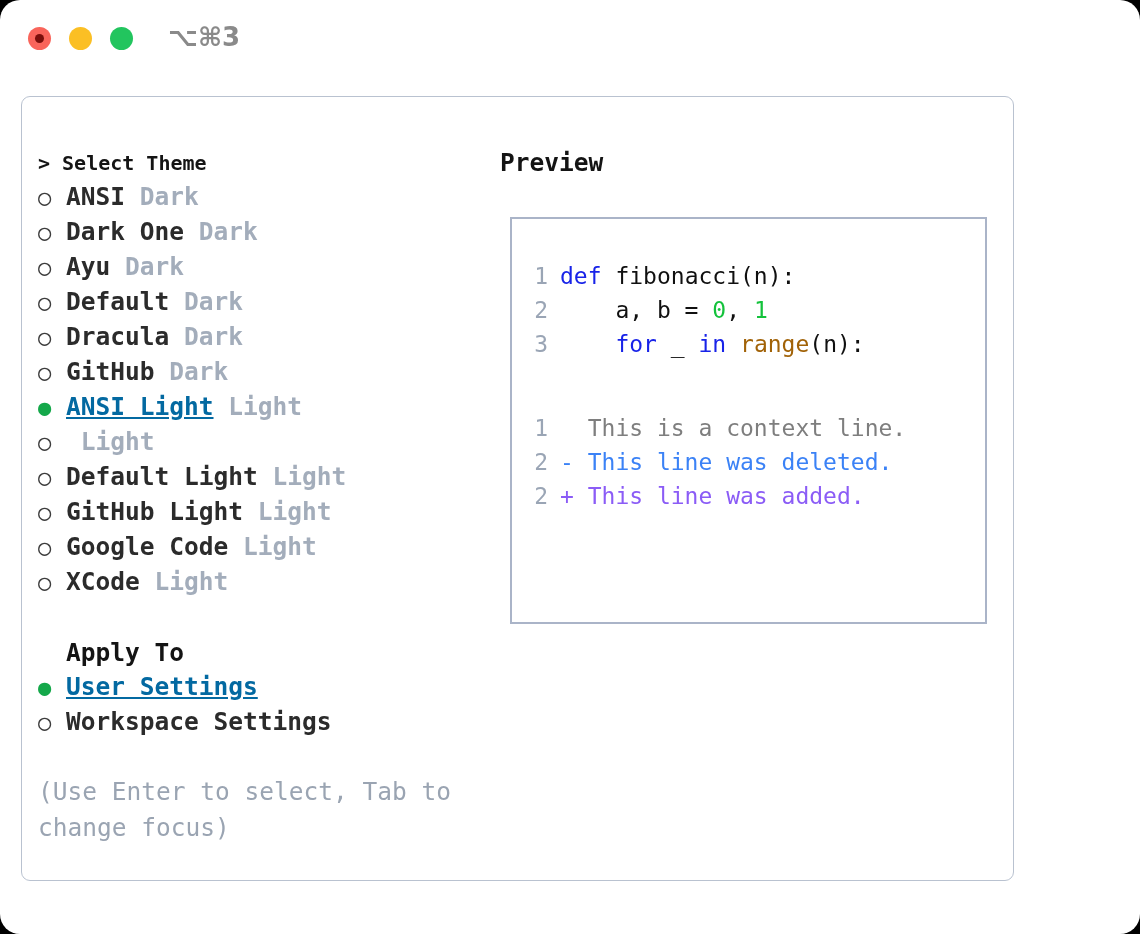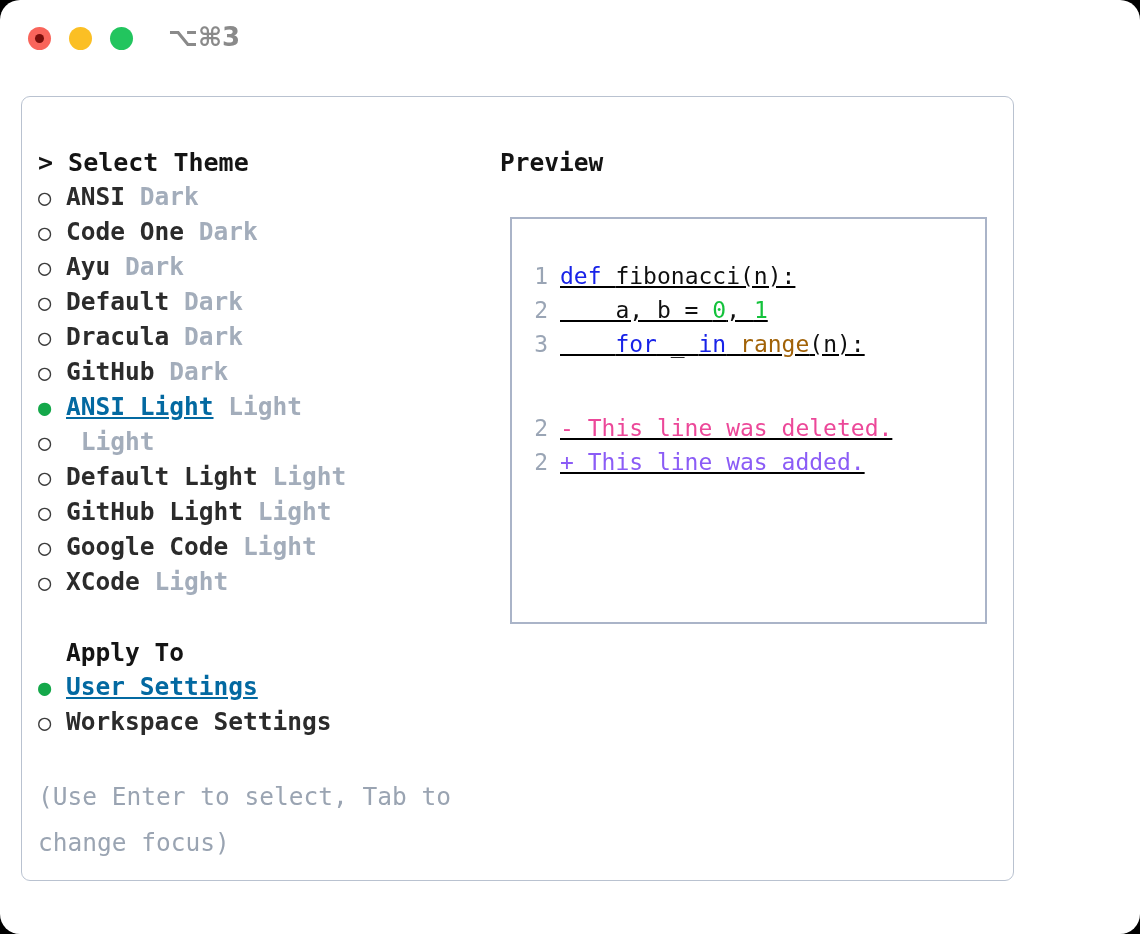--- a/index.html
+++ b/index.html
@@ -101,7 +101,7 @@
 
   
   .section-title {
-    font-size: 25px;
+    font-size: 20px;
     font-weight: 700;
     color: #141414;
     line-height: 34px;

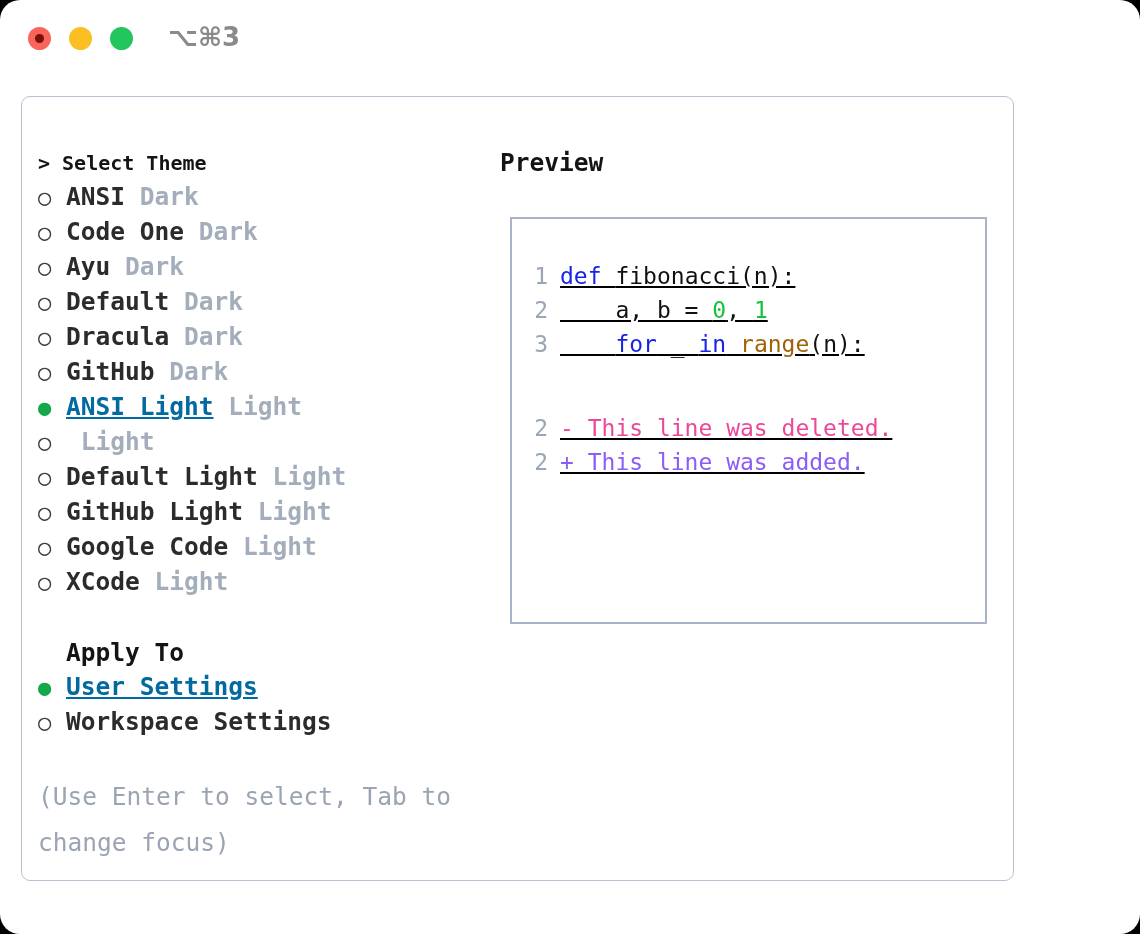--- a/index.html
+++ b/index.html
@@ -226,7 +226,7 @@
 
         <div class="theme-list" id="theme-list">
             <div class="theme-row"><span class="bullet">○</span><span class="row-label">ANSI</span><span class="row-suffix"> Dark</span></div>
-            <div class="theme-row"><span class="bullet">○</span><span class="row-label">Code One</span><span class="row-suffix"> Dark</span></div>
+            <div class="theme-row"><span class="bullet">○</span><span class="row-label">Dark One</span><span class="row-suffix"> Dark</span></div>
             <div class="theme-row"><span class="bullet">○</span><span class="row-label">Ayu</span><span class="row-suffix"> Dark</span></div>
             <div class="theme-row"><span class="bullet">○</span><span class="row-label">Default</span><span class="row-suffix"> Dark</span></div>
             <div class="theme-row"><span class="bullet">○</span><span class="row-label">Dracula</span><span class="row-suffix"> Dark</span></div>

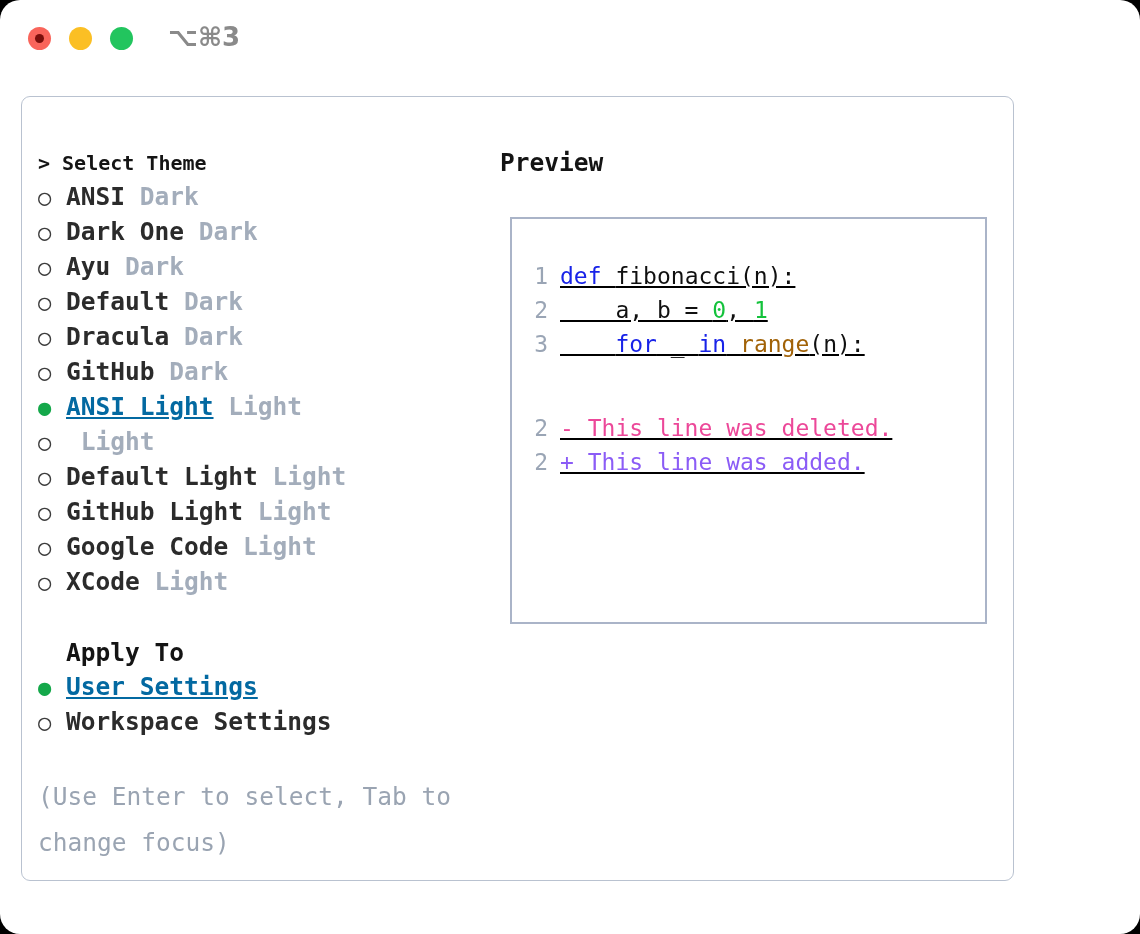--- a/index.html
+++ b/index.html
@@ -176,7 +176,6 @@
     border: 2px solid #aab4c8;
     background: #ffffff;
     padding: 40px 0 0 18px;
-    text-decoration: underline;
   }
 
   .code-line {

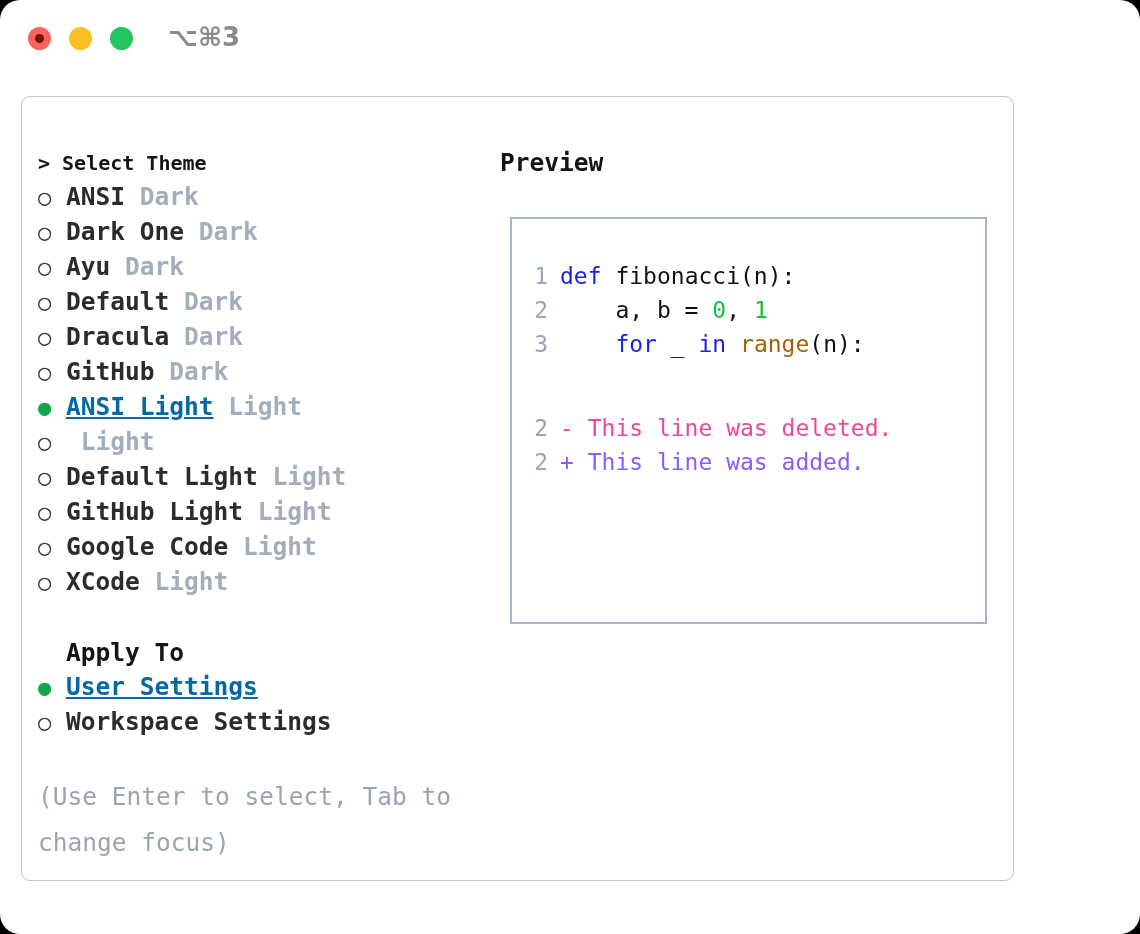--- a/index.html
+++ b/index.html
@@ -261,6 +261,7 @@
             </div>
           <div class="diff-gap"></div>
           <div id="diff-block">
+              <div class="code-line"><span class="ln">1</span><span class="diff-ctx">  This is a context line.</span></div>
               <div class="code-line"><span class="ln">2</span><span class="diff-del">- This line was deleted.</span></div>
               <div class="code-line"><span class="ln">2</span><span class="diff-add">+ This line was added.</span></div>
             </div>

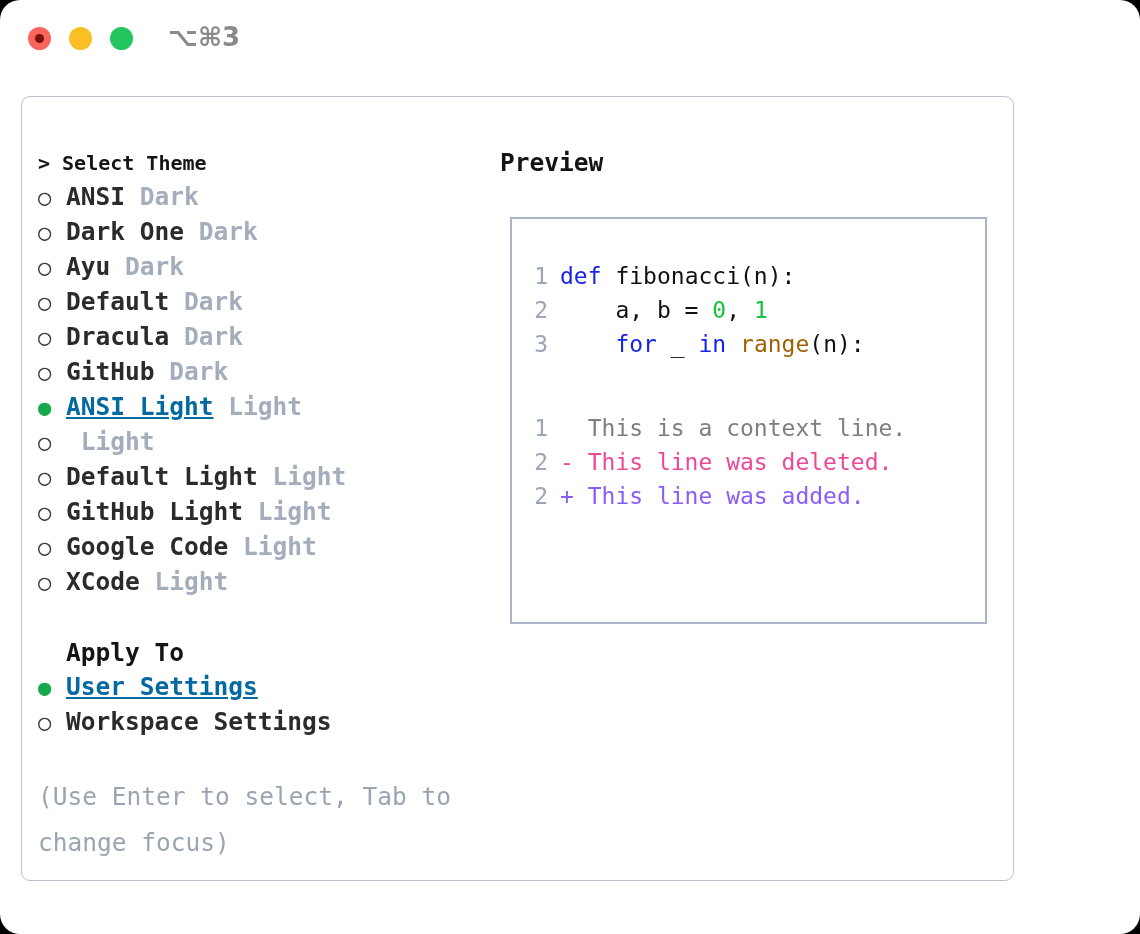--- a/index.html
+++ b/index.html
@@ -200,7 +200,7 @@
   .diff-gap { height: 50px; }
 
   .diff-ctx { color: #7e7e7e; }
-  .diff-del { color: #ec4899; margin-top: 30px; }
+  .diff-del { color: #3b82f6; margin-top: 30px; }
   .diff-add { color: #8b5cf6; }
 </style>
 </head>

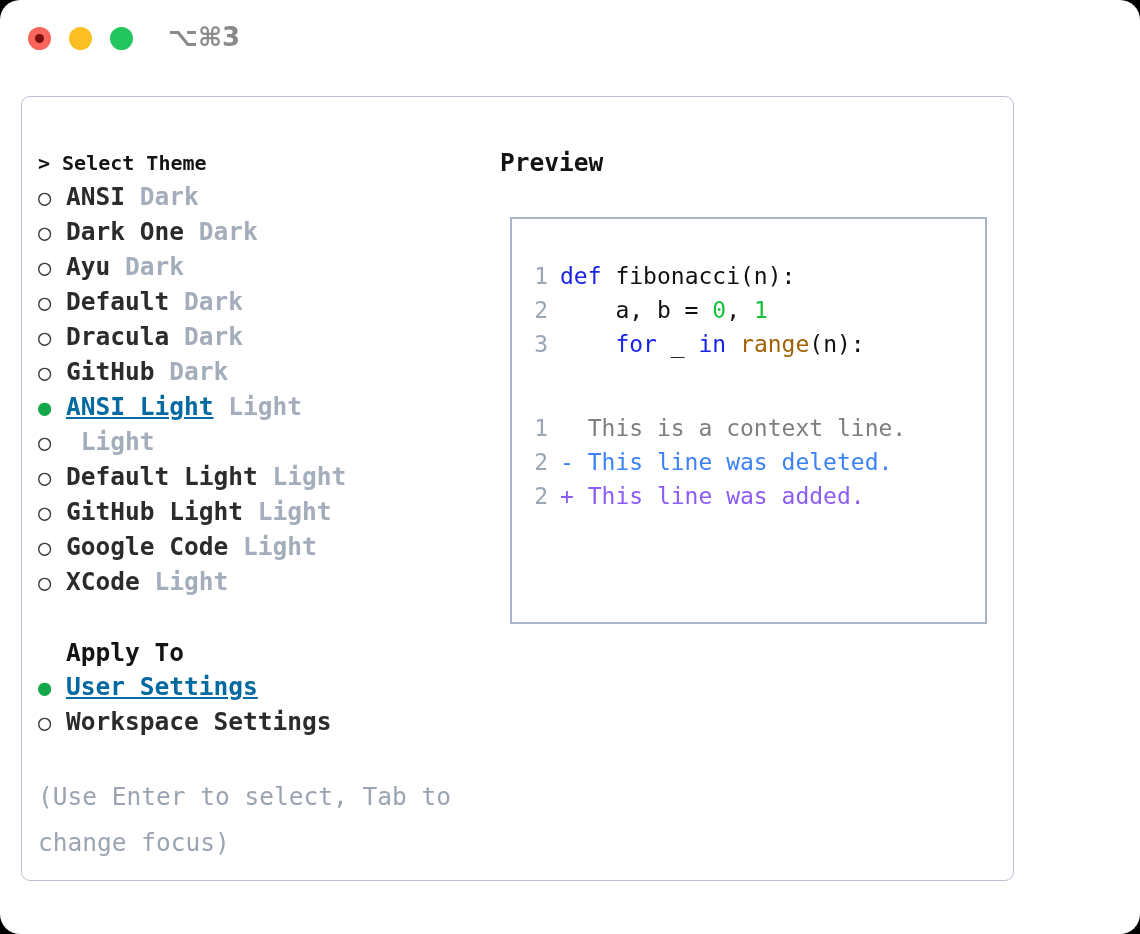--- a/index.html
+++ b/index.html
@@ -153,7 +153,7 @@
   .help-text {
     margin-top: 34px;
     font-size: 24.5px;
-    line-height: 46px;
+    line-height: 36px;
     color: #9aa4b2;
     width: 420px;
     white-space: pre-wrap;

